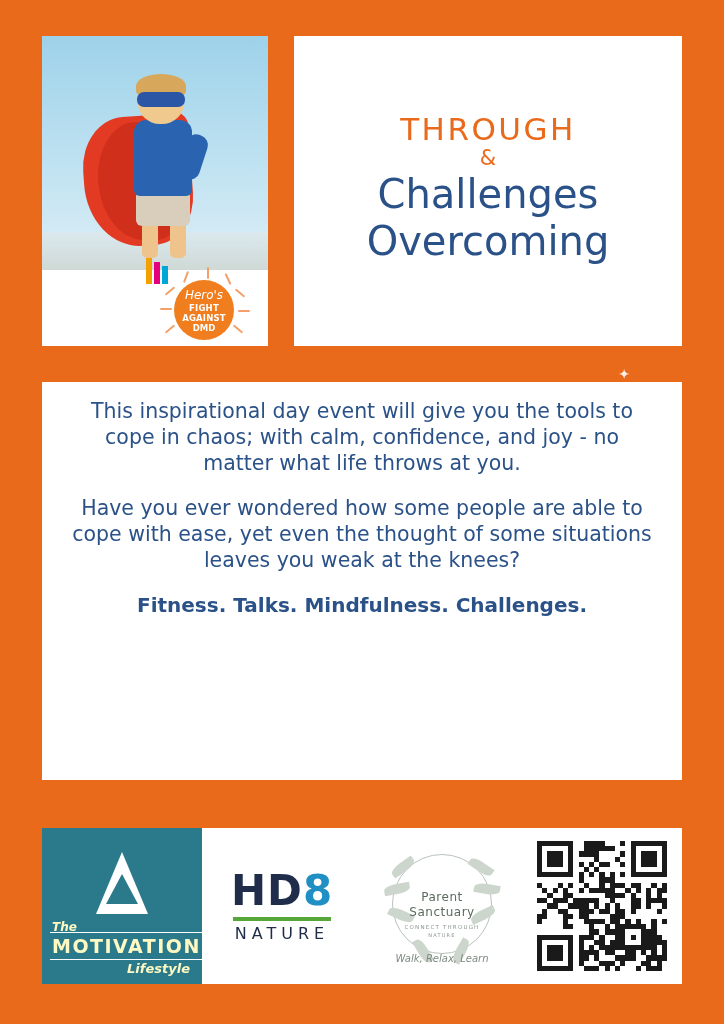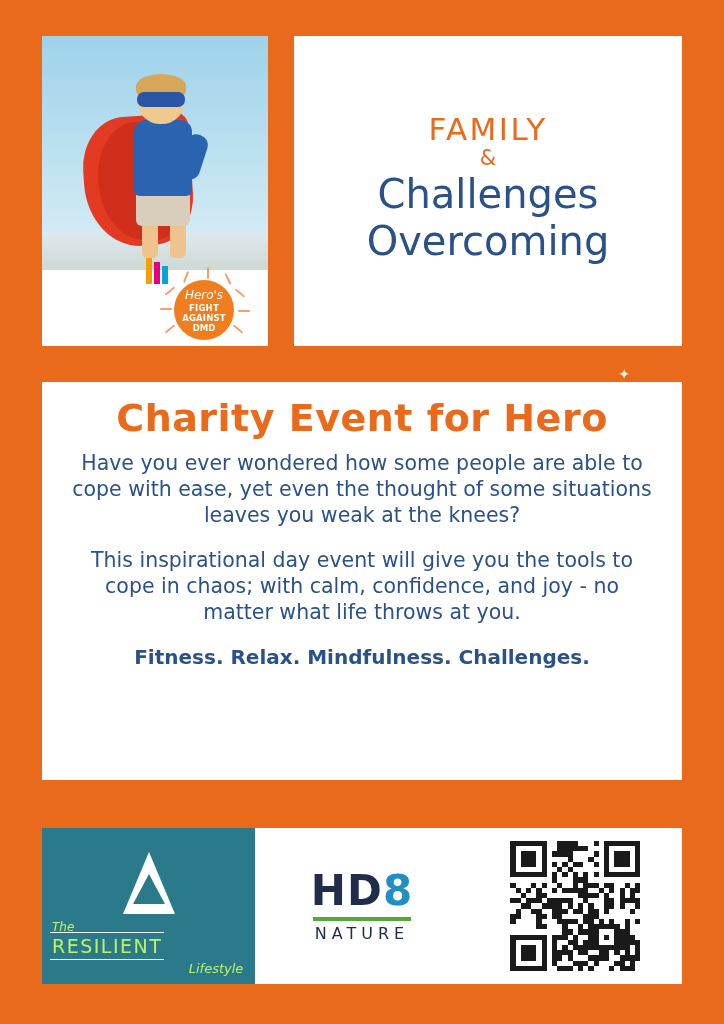--- a/index.html
+++ b/index.html
@@ -476,7 +476,7 @@
     </div>
 
     <div class="title-card">
-      <div class="t-mindset">FAMILY</div>
+      <div class="t-mindset">THROUGH</div>
       <div class="t-amp">&amp;</div>
       <div class="t-sub">Challenges</div>
       <div class="t-sub">Overcoming</div>

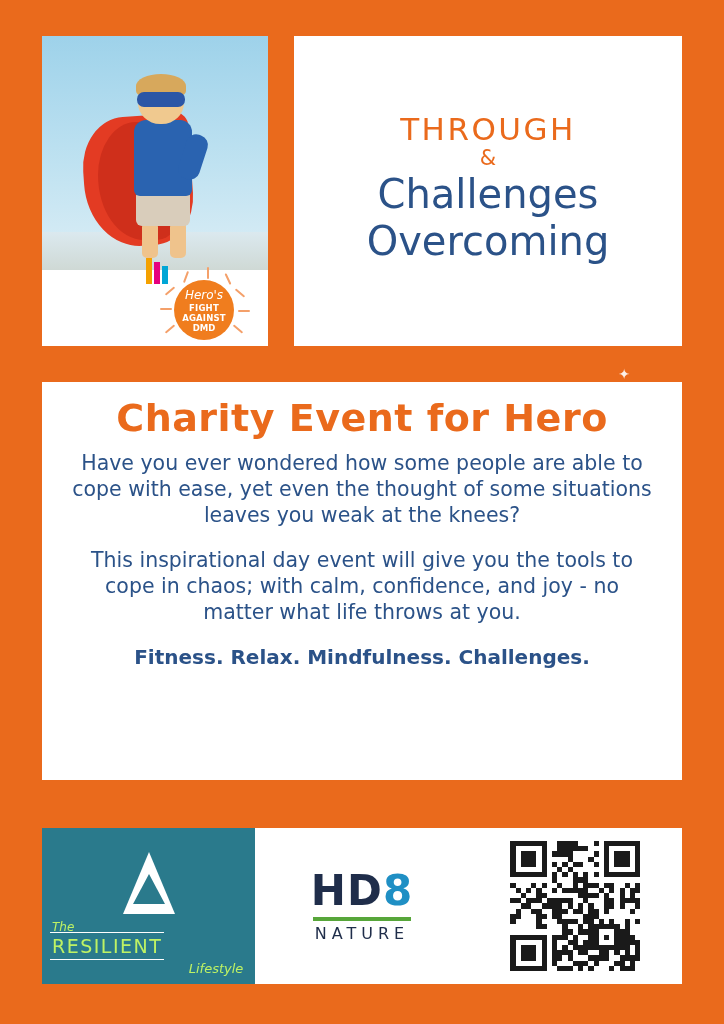--- a/index.html
+++ b/index.html
@@ -486,7 +486,6 @@
   <div class="sparkle">✦</div>
 
   <div class="body-card">
-    <div class="event-title">Charity Event for Hero</div>
     <div class="para">Have you ever wondered how some people are able to cope with ease, yet even the thought of some situations leaves you weak at the knees?</div>
     <div class="para">This inspirational day event will give you the tools to cope in chaos; with calm, confidence, and joy - no matter what life throws at you.</div>
     <div class="bold-line">Fitness. Relax. Mindfulness. Challenges.</div>

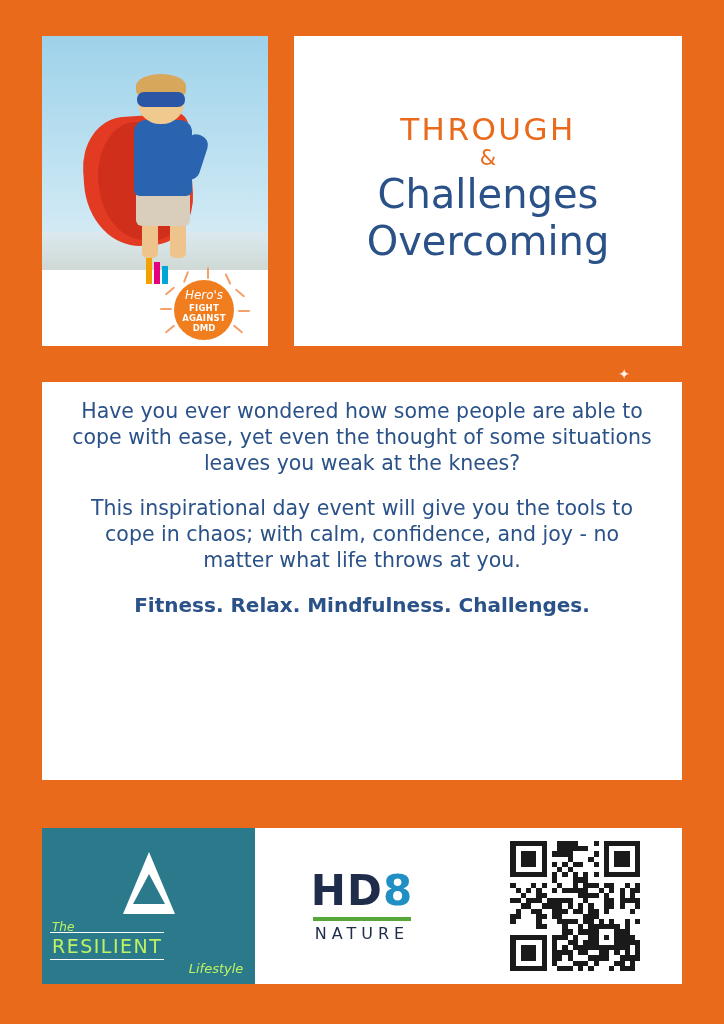--- a/index.html
+++ b/index.html
@@ -486,8 +486,8 @@
   <div class="sparkle">✦</div>
 
   <div class="body-card">
+    <div class="para">This inspirational day event will give you the tools to cope in chaos; with calm, confidence, and joy - no matter what life throws at you.</div>
     <div class="para">Have you ever wondered how some people are able to cope with ease, yet even the thought of some situations leaves you weak at the knees?</div>
-    <div class="para">This inspirational day event will give you the tools to cope in chaos; with calm, confidence, and joy - no matter what life throws at you.</div>
     <div class="bold-line">Fitness. Relax. Mindfulness. Challenges.</div>
   </div>
 

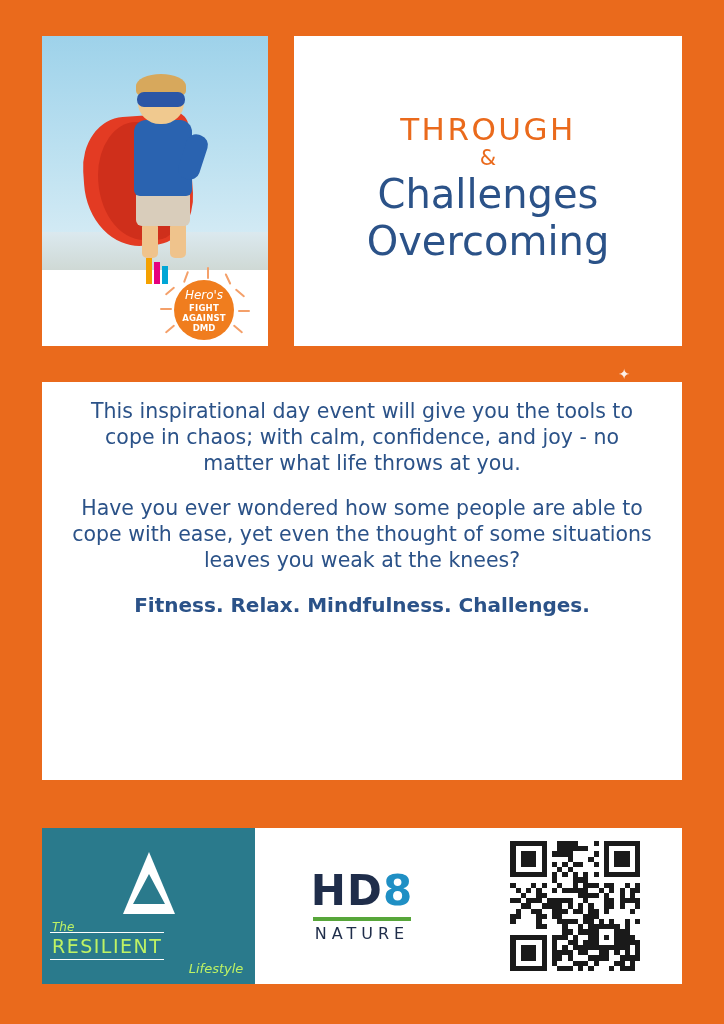--- a/index.html
+++ b/index.html
@@ -488,7 +488,7 @@
   <div class="body-card">
     <div class="para">This inspirational day event will give you the tools to cope in chaos; with calm, confidence, and joy - no matter what life throws at you.</div>
     <div class="para">Have you ever wondered how some people are able to cope with ease, yet even the thought of some situations leaves you weak at the knees?</div>
-    <div class="bold-line">Fitness. Relax. Mindfulness. Challenges.</div>
+    <div class="bold-line">Fitness. Talks. Mindfulness. Challenges.</div>
   </div>
 
 

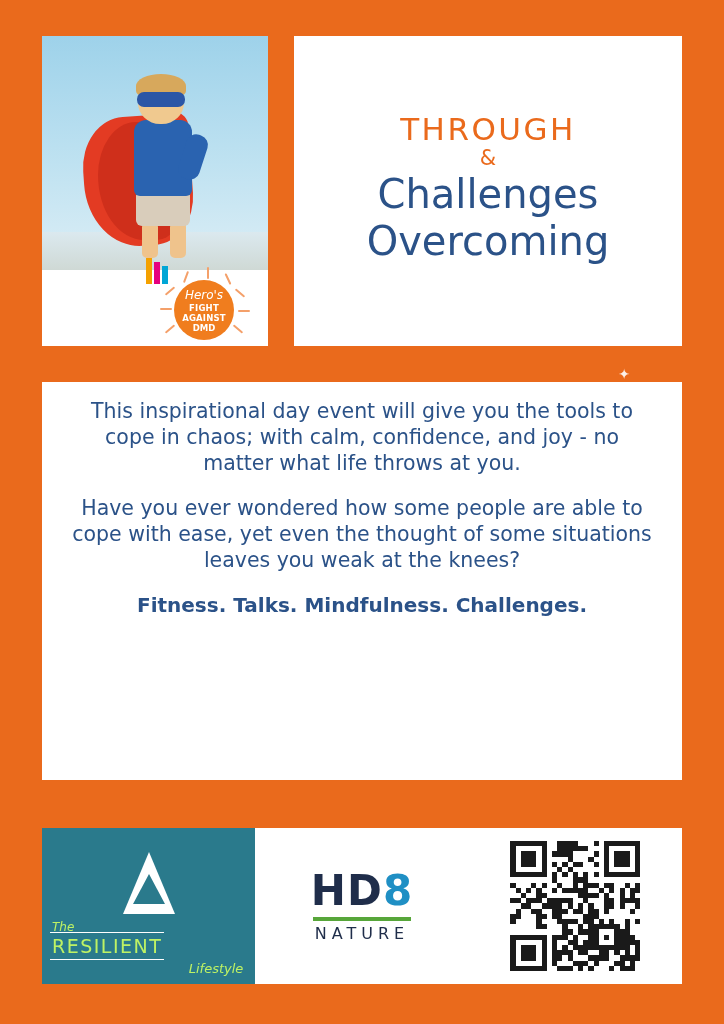--- a/index.html
+++ b/index.html
@@ -512,6 +512,24 @@
       </div>
     </div>
 
+    <div class="logo-cell">
+      <div class="ps">
+        <div class="ps-ring"></div>
+        <div class="leaf" style="left:14px; top:22px; transform:rotate(-35deg);"></div>
+        <div class="leaf" style="left:8px;  top:44px; transform:rotate(-10deg);"></div>
+        <div class="leaf" style="left:12px; top:70px; transform:rotate(25deg);"></div>
+        <div class="leaf" style="right:14px; top:22px; transform:rotate(35deg);"></div>
+        <div class="leaf" style="right:8px;  top:44px; transform:rotate(10deg);"></div>
+        <div class="leaf" style="right:12px; top:70px; transform:rotate(-25deg);"></div>
+        <div class="leaf" style="left:34px; bottom:16px; transform:rotate(60deg);"></div>
+        <div class="leaf" style="right:34px; bottom:16px; transform:rotate(-60deg);"></div>
+        <div class="ps-t1">Parent</div>
+        <div class="ps-t2">Sanctuary</div>
+        <div class="ps-t3">CONNECT THROUGH</div>
+        <div class="ps-t4">NATURE</div>
+        <div class="ps-t5">Walk, Relax, Learn</div>
+      </div>
+    </div>
 
     <div class="logo-cell">
       <div class="qr-wrap">

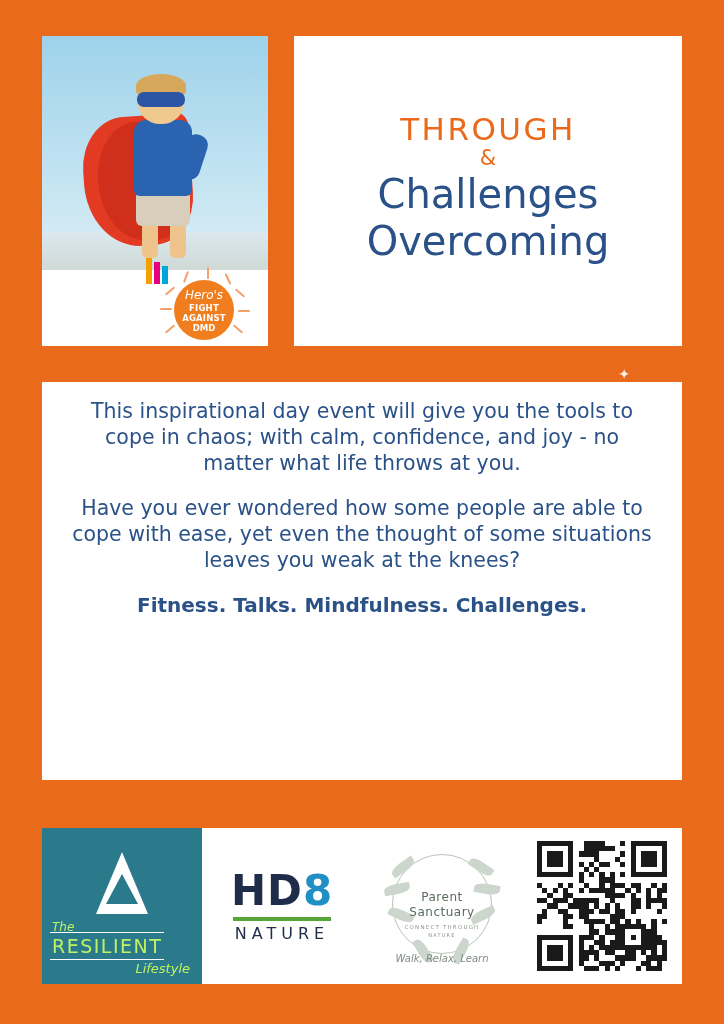--- a/index.html
+++ b/index.html
@@ -296,7 +296,8 @@
     width: 100%;
     height: 100%;
     position: relative;
-    color: #bef264;
+    color: #fef9c3;
+    font-weight: bold;
   }
   .res-tree {
     position: absolute;

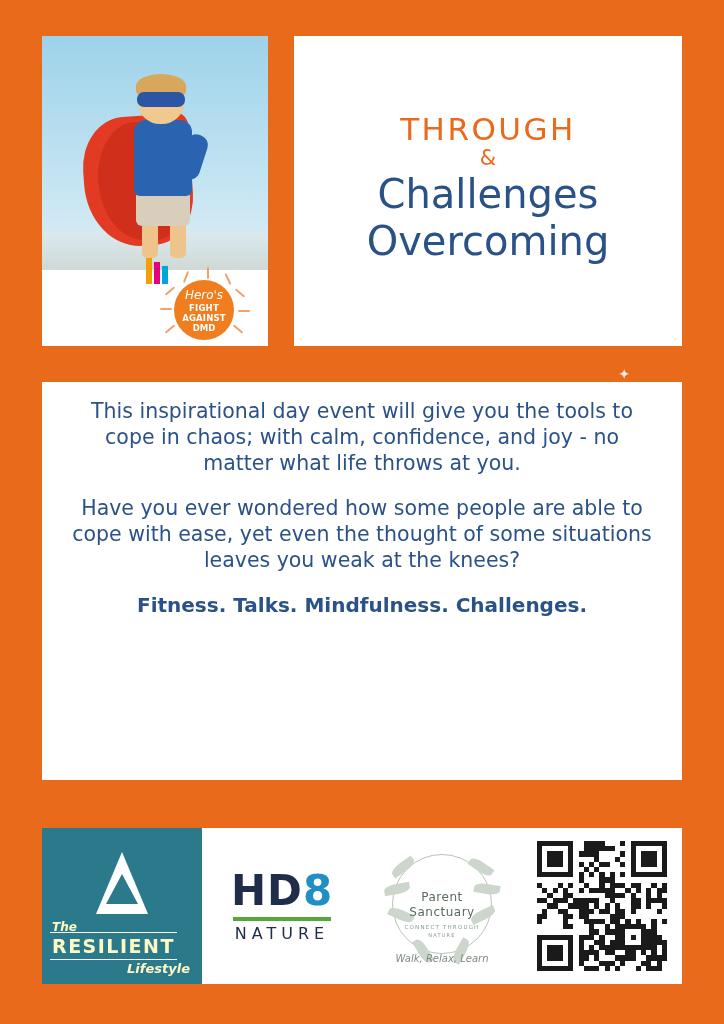--- a/index.html
+++ b/index.html
@@ -500,7 +500,7 @@
         <div class="res-tree"></div>
         <div class="res-notch"></div>
         <div class="res-the">The</div>
-        <div class="res-main">RESILIENT</div>
+        <div class="res-main">MOTIVATION</div>
         <div class="res-life">Lifestyle</div>
       </div>
     </div>

